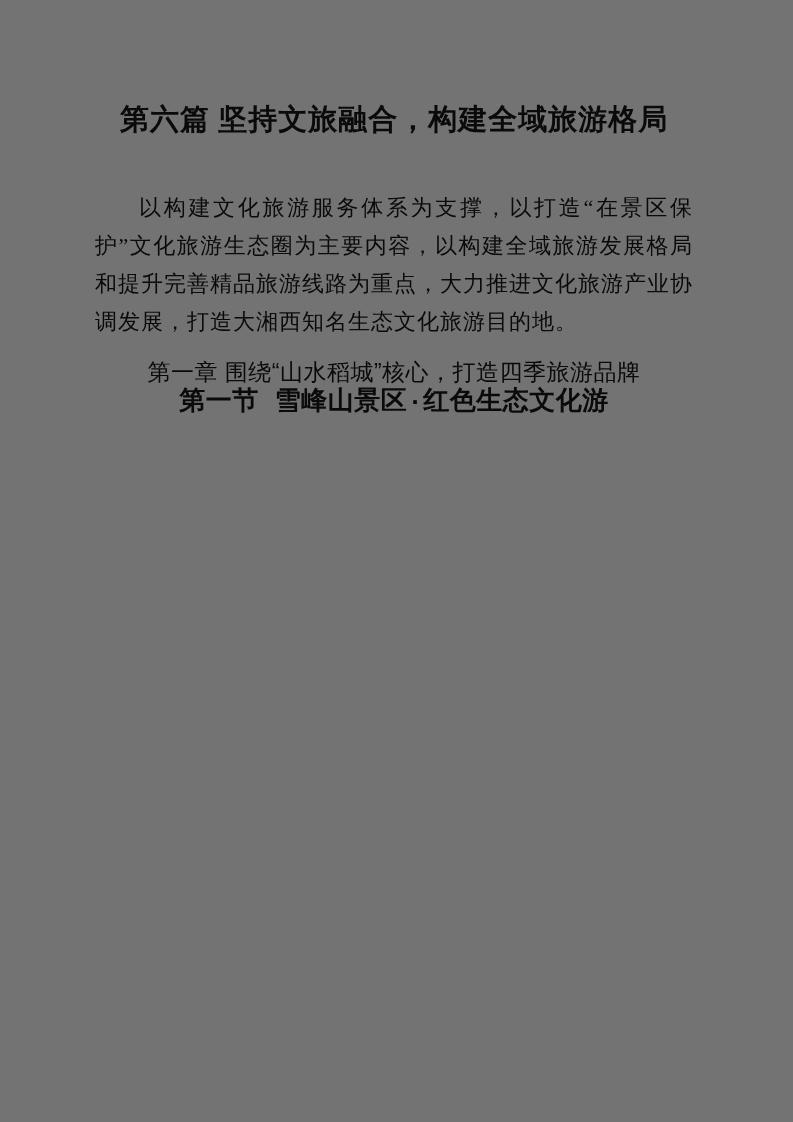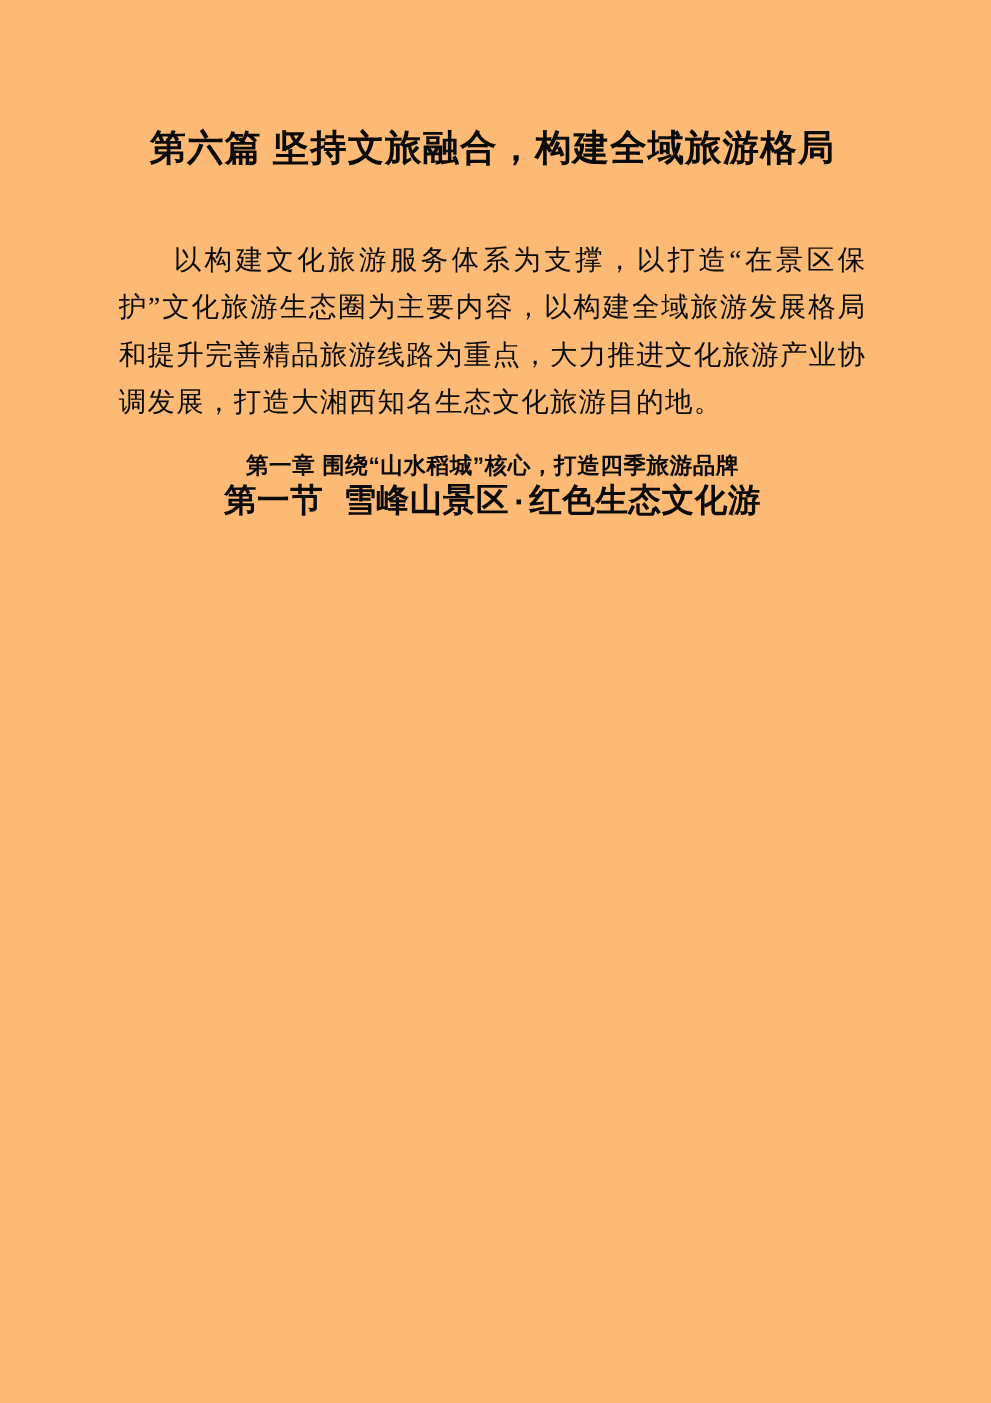--- a/index.html
+++ b/index.html
@@ -17,7 +17,7 @@
     width: 793px;
     height: 1122px;
     box-sizing: border-box;
-    background: #fdba74;
+    background: #737373;
     color: #0a0a0a;
     padding: 102px 100px 0 95px;
     font-family: "Liberation Serif", "DejaVu Serif", serif;

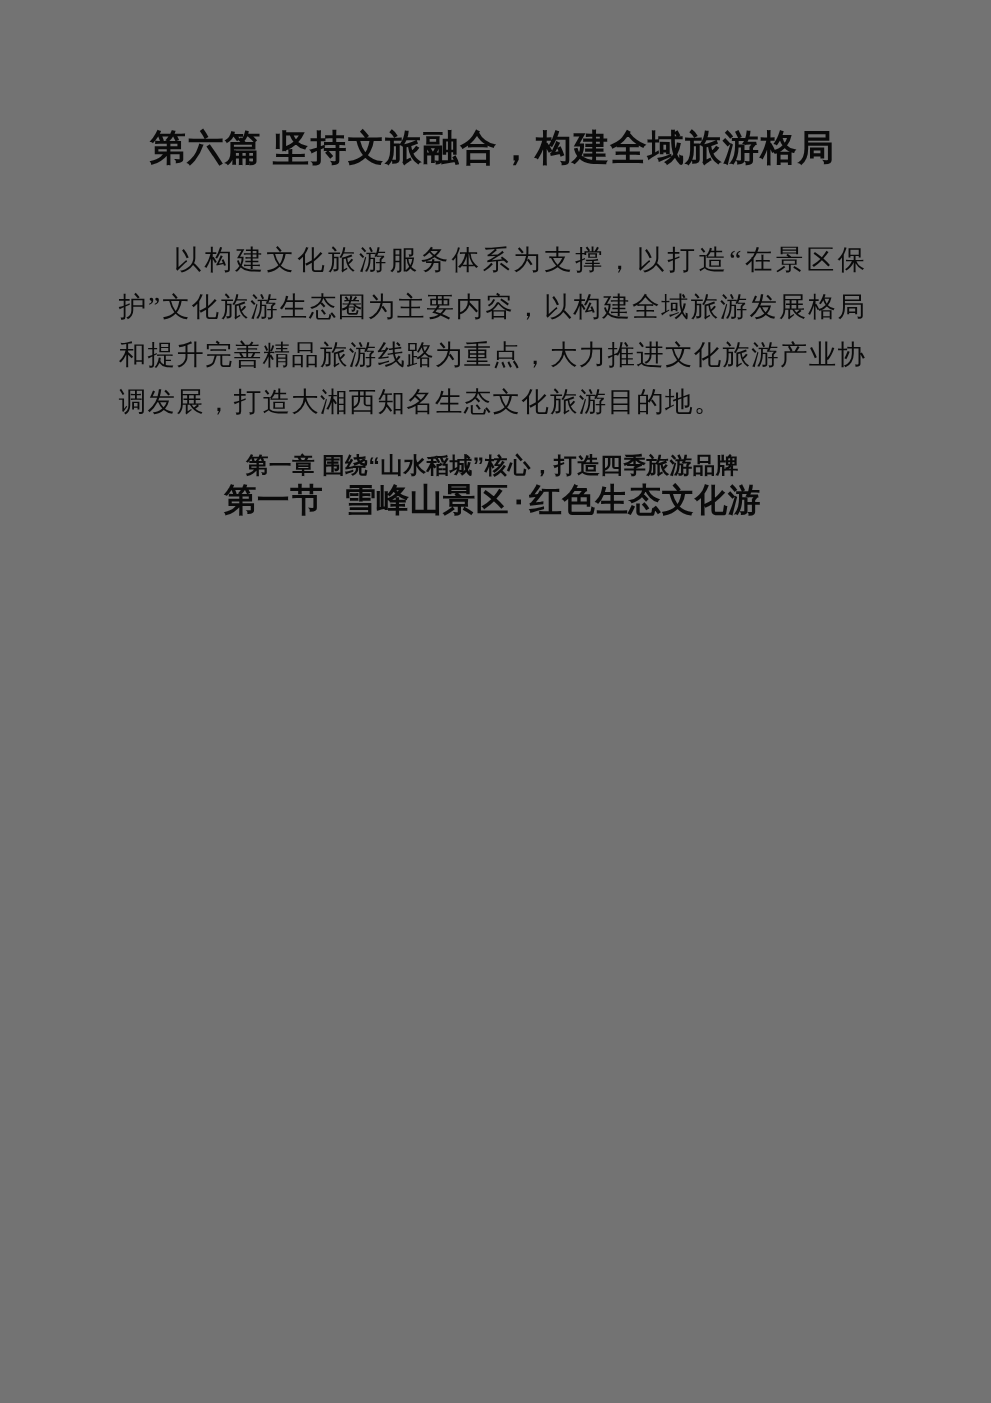--- a/index.html
+++ b/index.html
@@ -46,9 +46,9 @@
   .para-section { margin-top: 26px; }
   .chapter-heading {
     margin: 16px 0 0 0;
-    font-size: 18px;
+    font-size: 23px;
     line-height: 30px;
-    font-weight: 700;
+    font-weight: 400;
     text-align: center;
     letter-spacing: 0.5px;
     font-family: "Liberation Sans", "DejaVu Sans", sans-serif;

